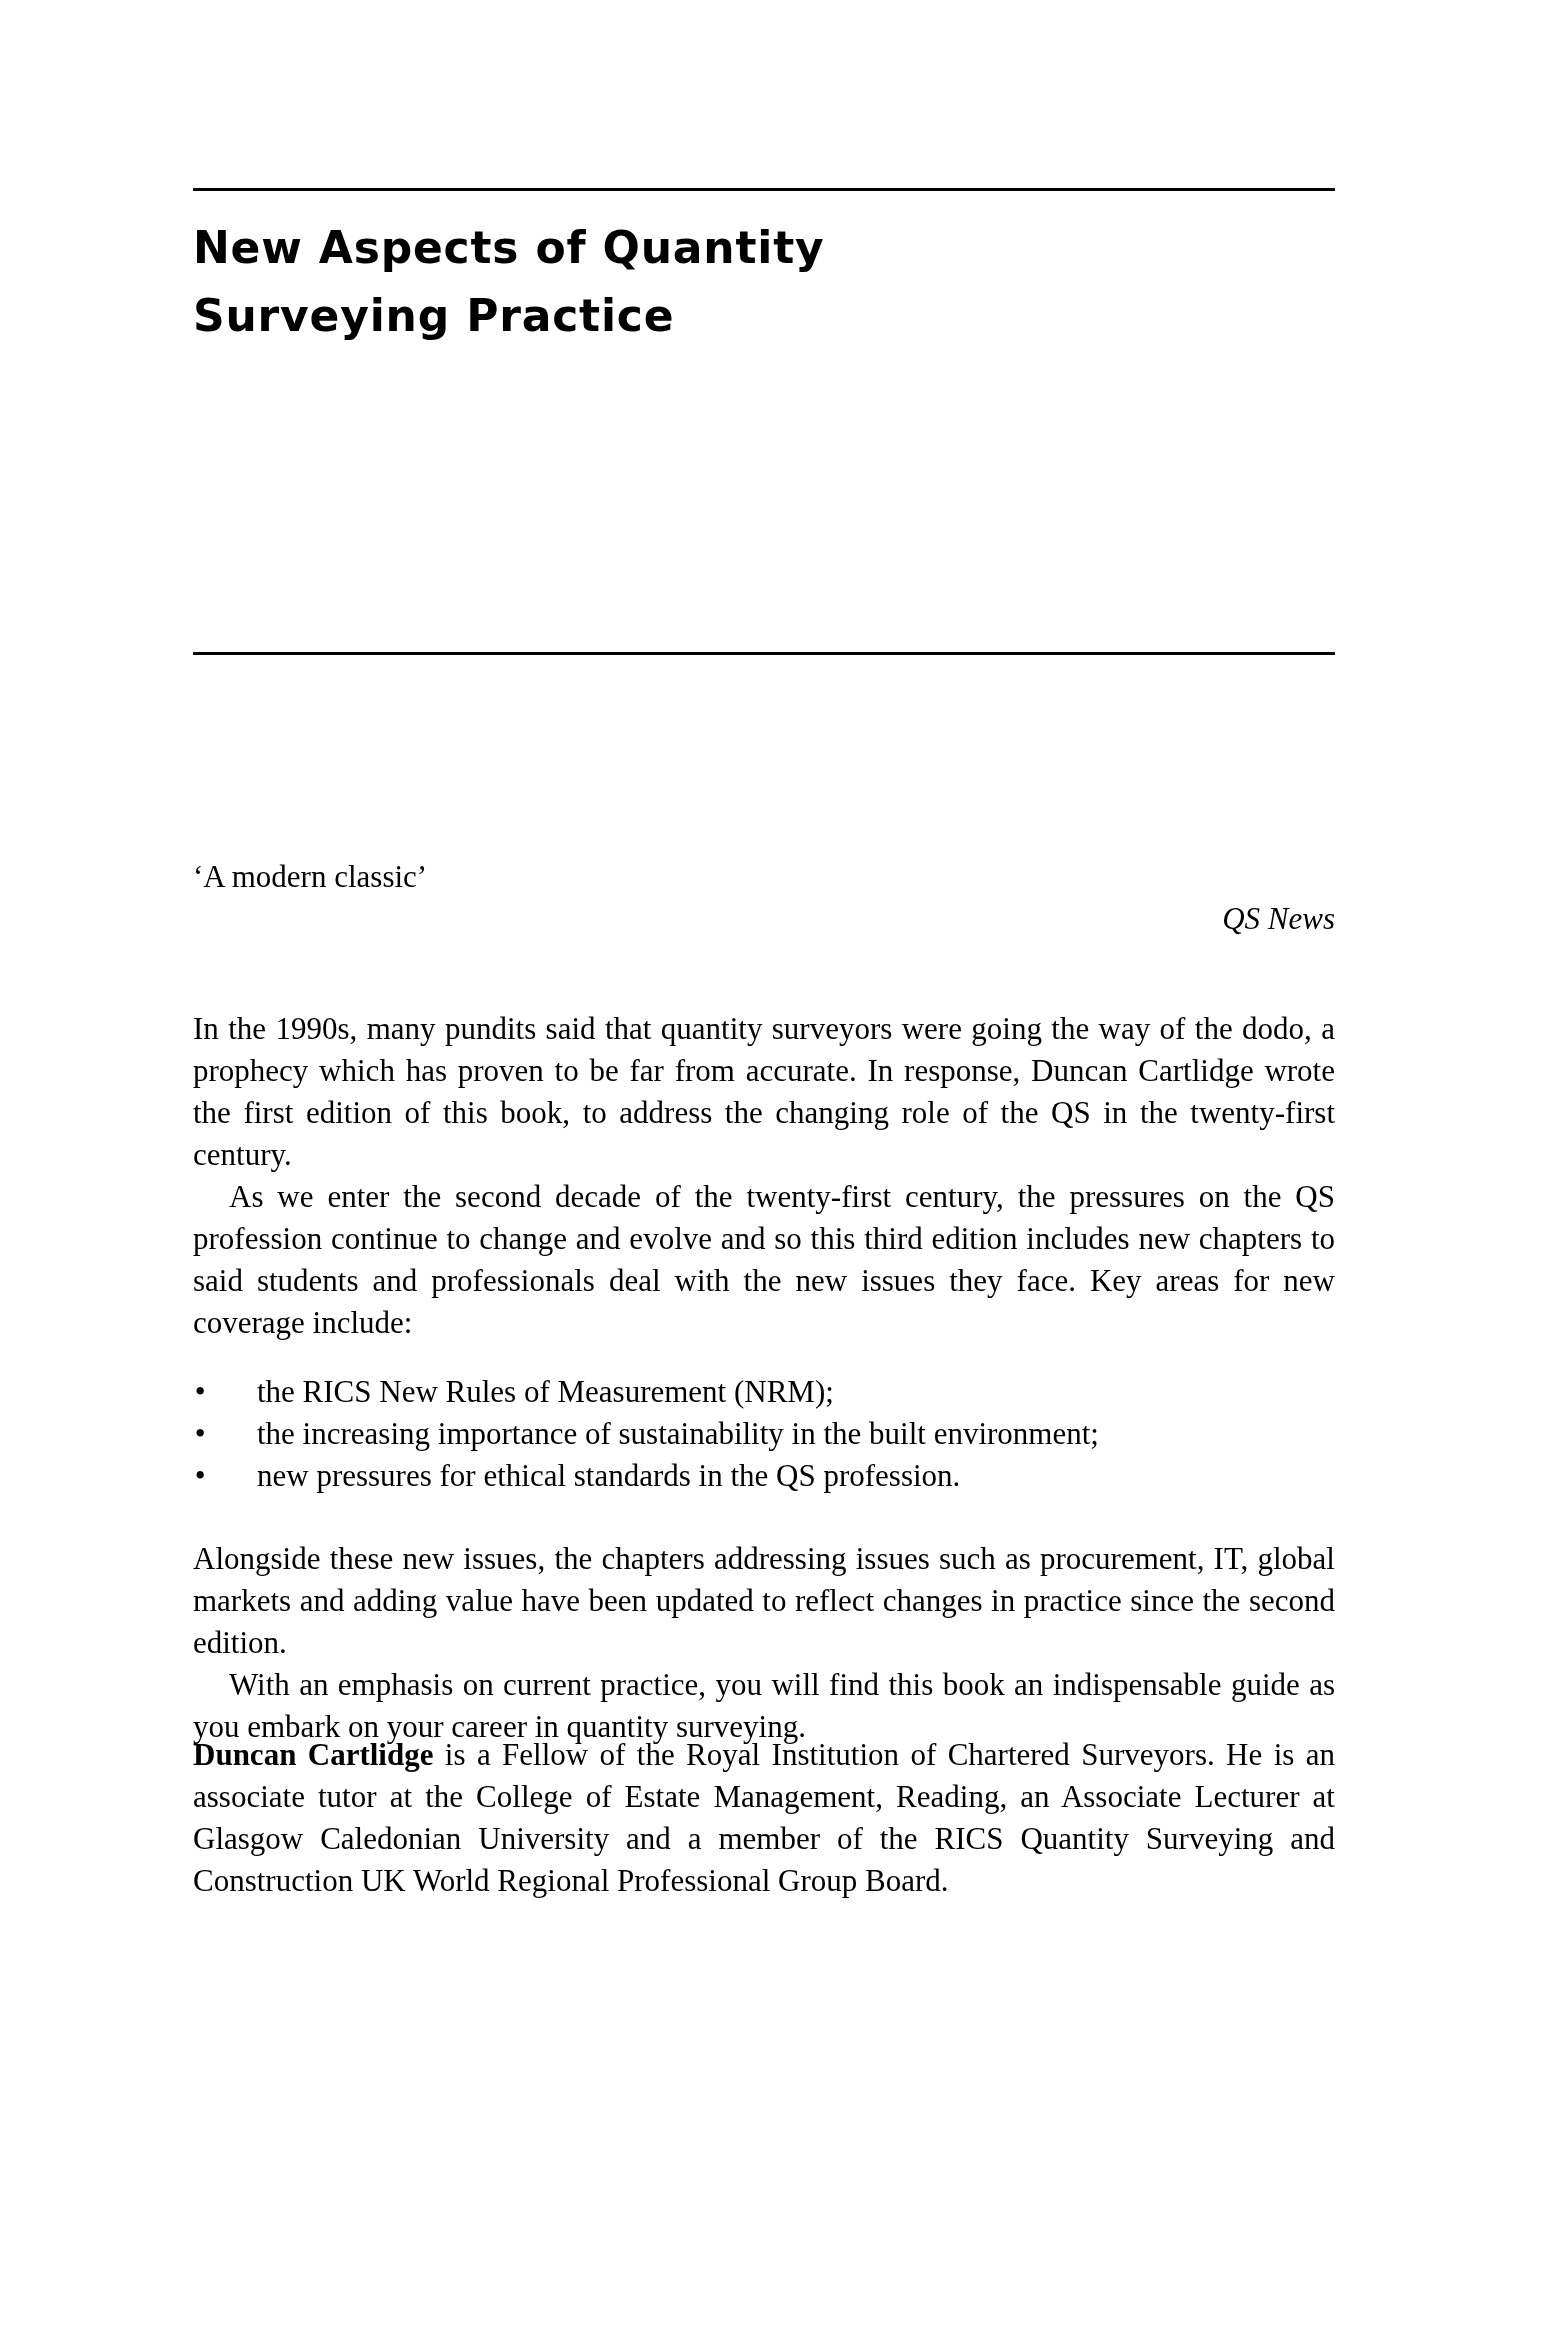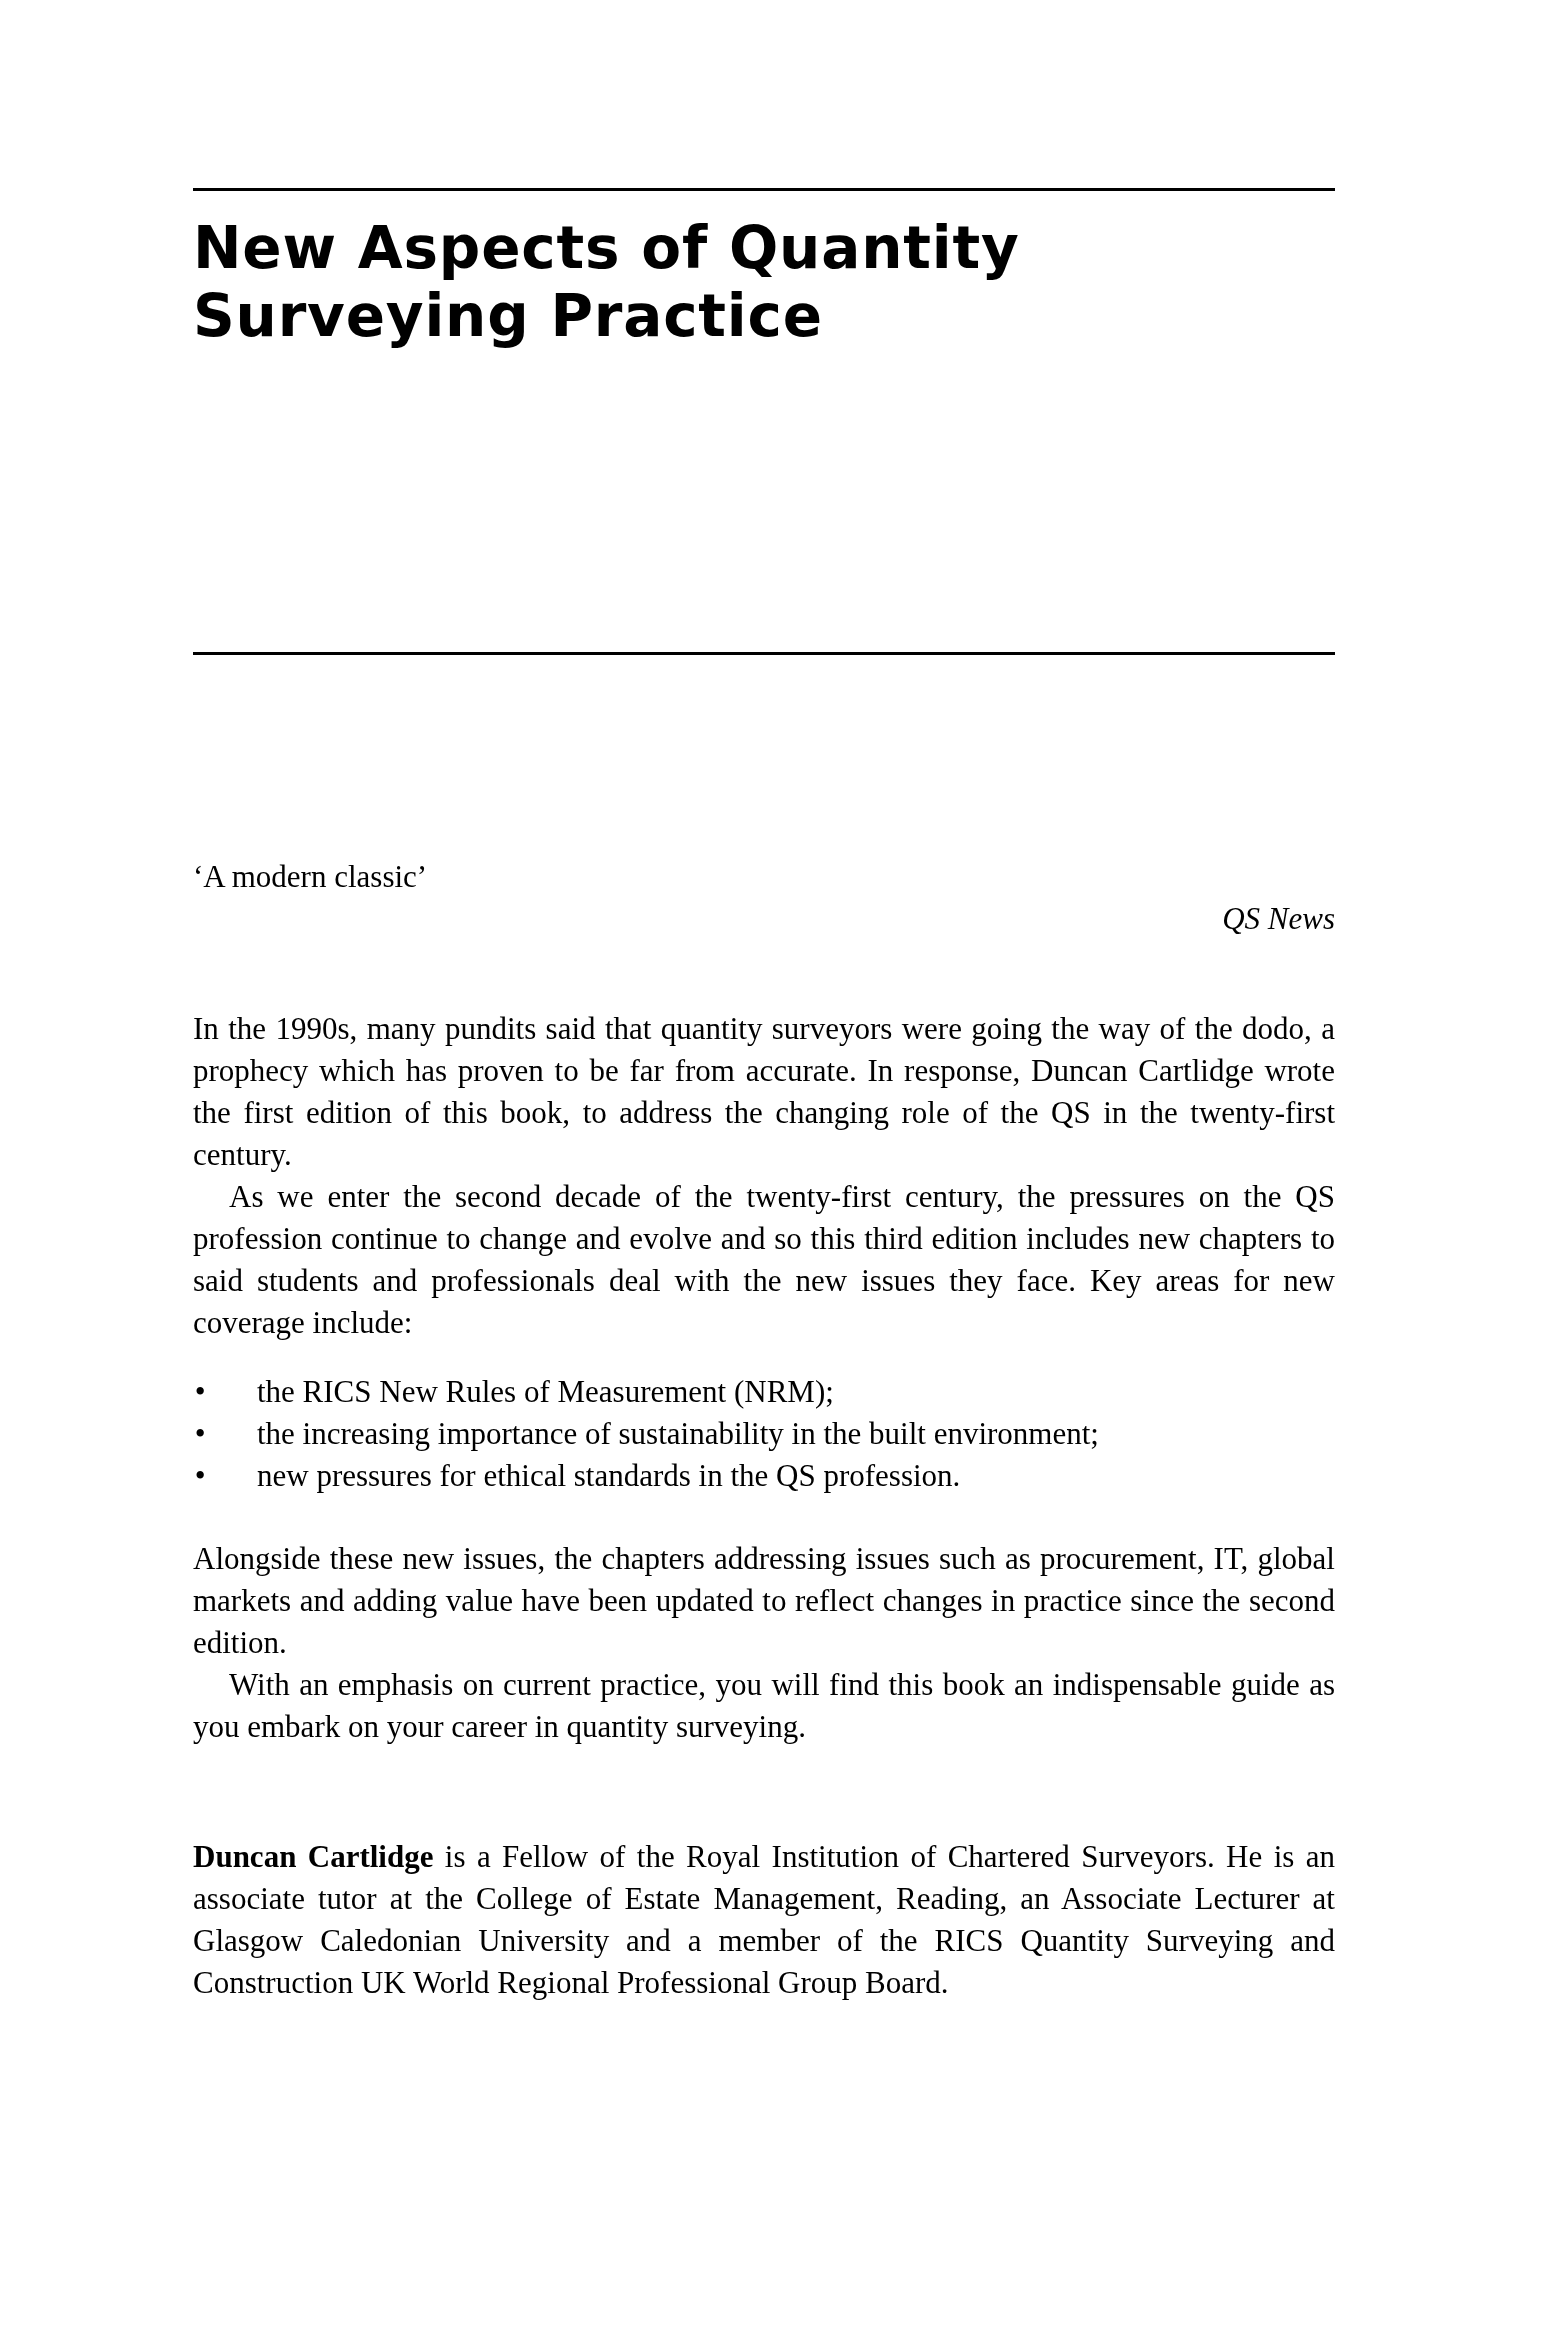--- a/index.html
+++ b/index.html
@@ -10,7 +10,7 @@
   .rule.bottom { top: 652px; }
   .title { position: absolute; top: 214px; left: 0; margin: 0;
     font-family: "DejaVu Sans", sans-serif; font-weight: bold;
-    font-size: 58px; line-height: 68px; letter-spacing: 0.8px; }
+    font-size: 44px; line-height: 68px; letter-spacing: 0.8px; }
   .title span { display: block; }
   .serif { font-family: "Liberation Serif", "DejaVu Serif", serif; font-size: 31px; line-height: 42px; }
   .quote { position: absolute; left: 0; width: 1142px; margin: 0; }

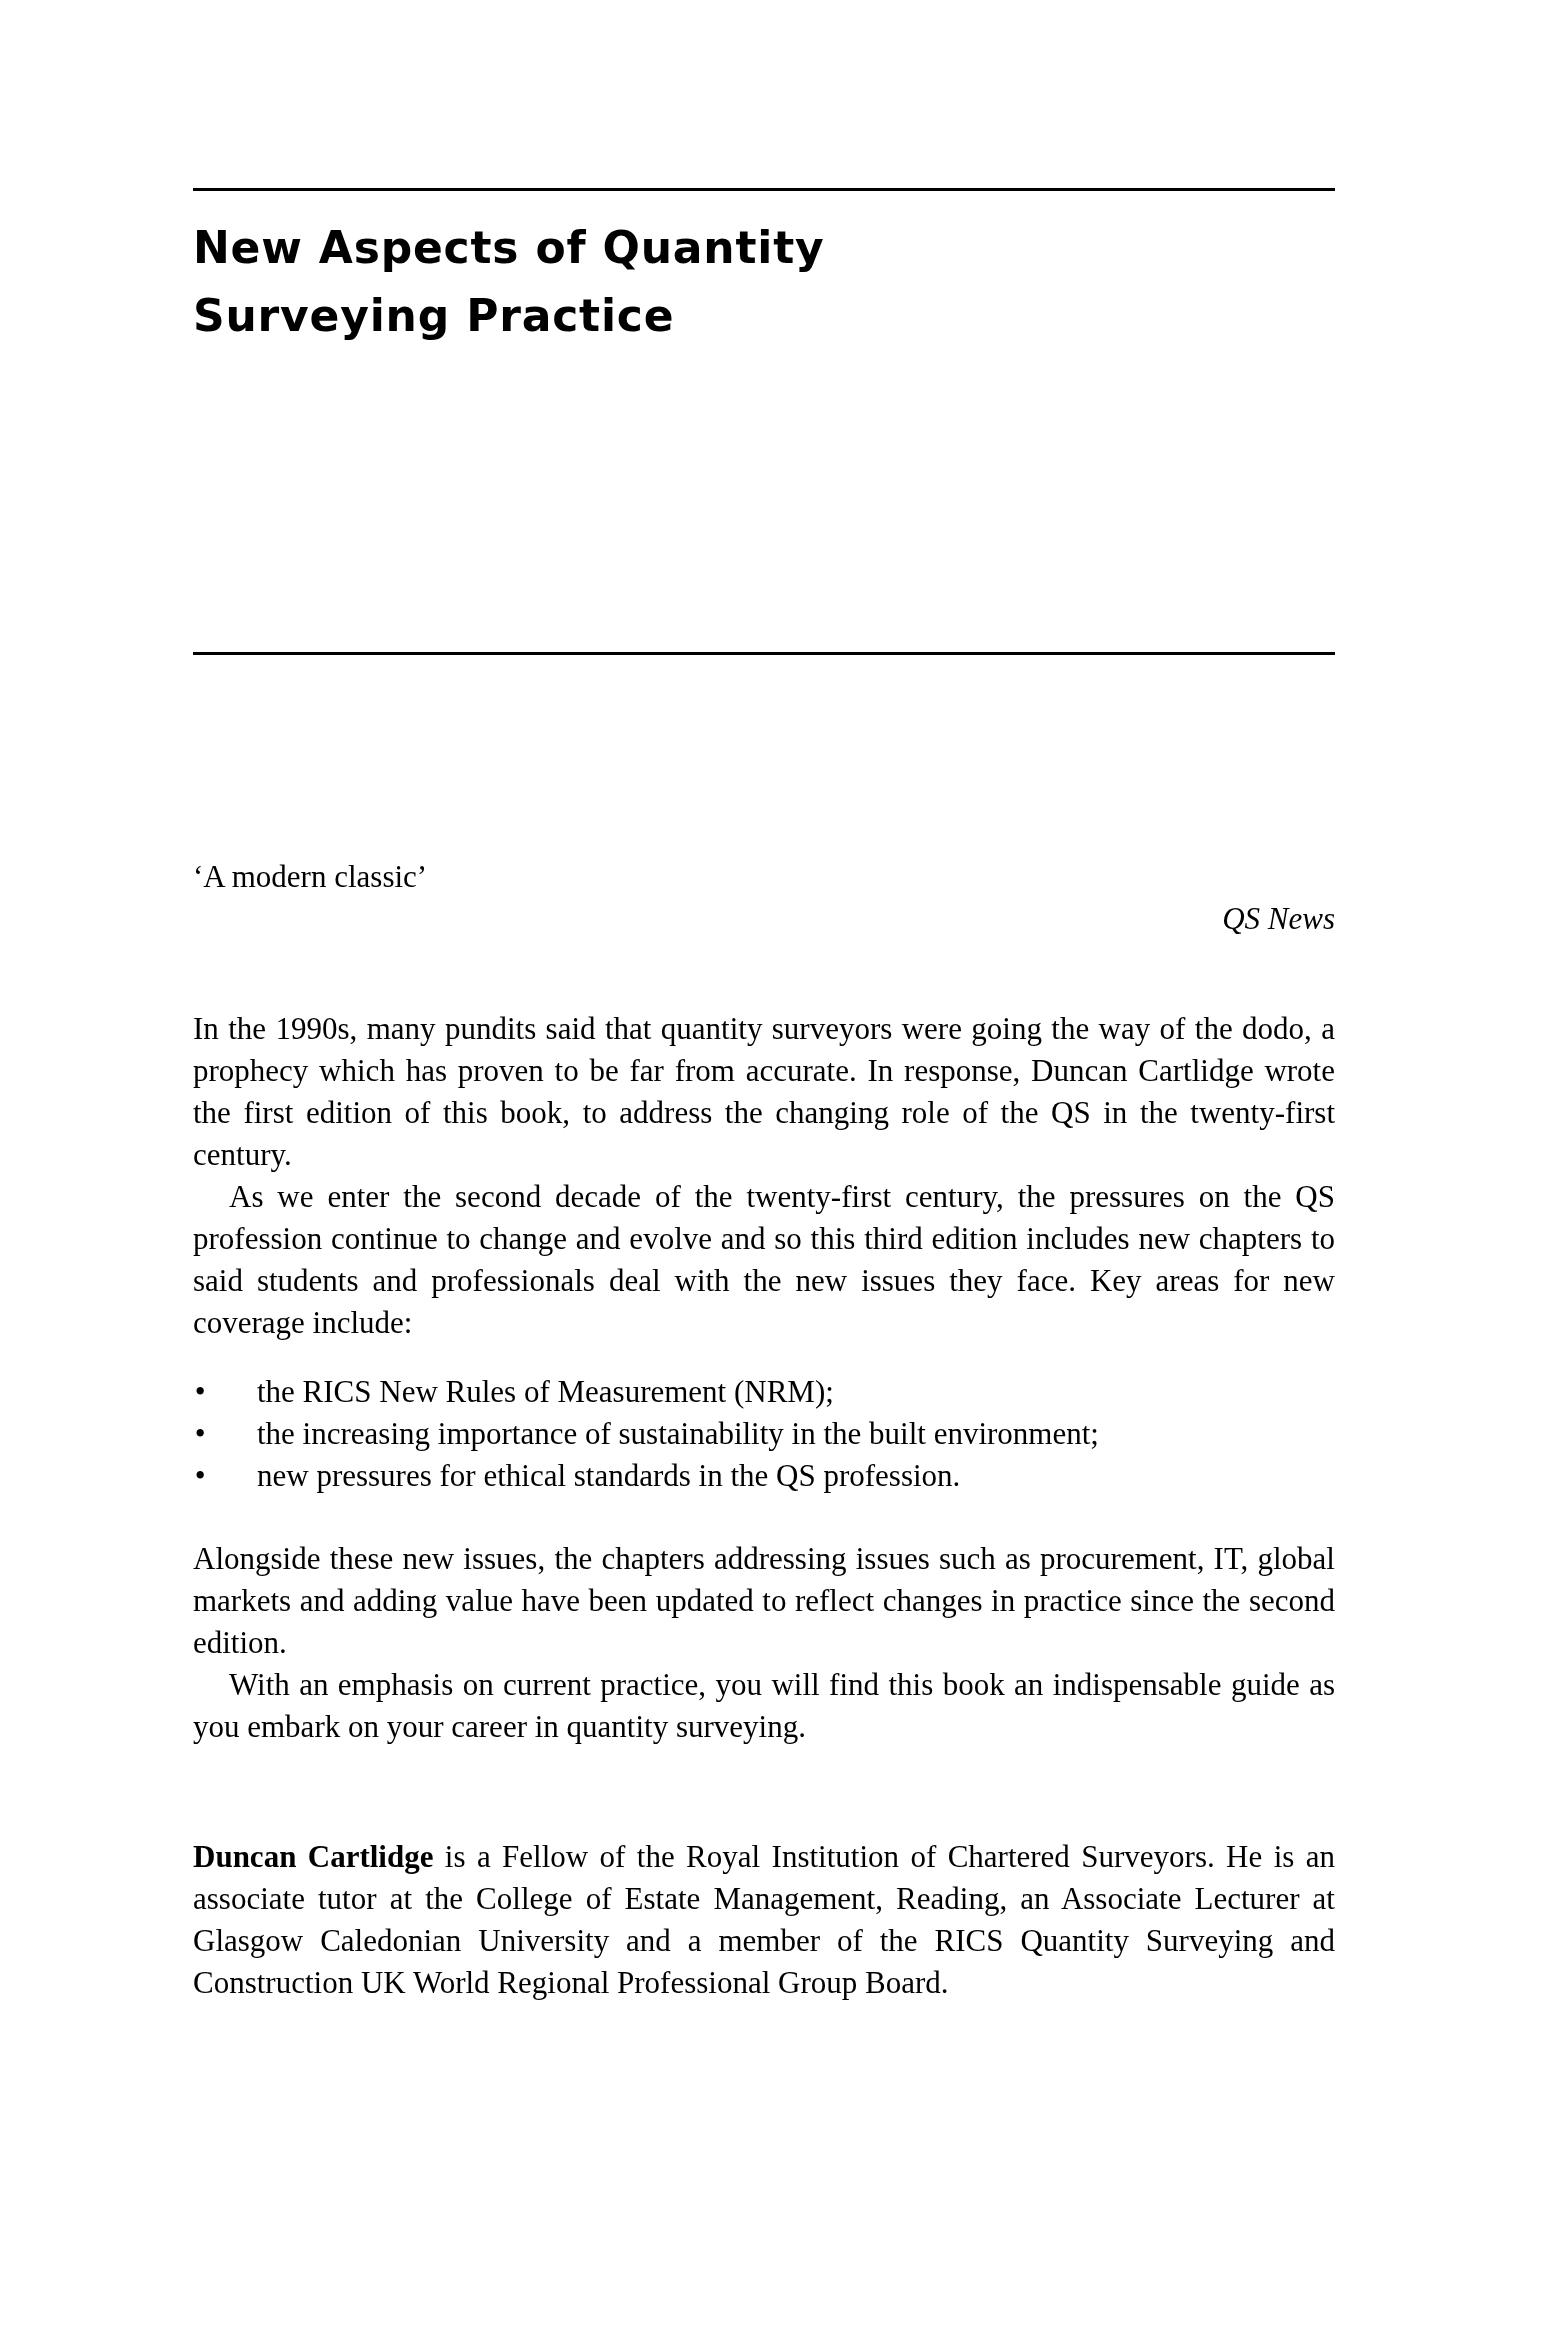--- a/index.html
+++ b/index.html
@@ -26,7 +26,7 @@
   .bullets li { position: relative; padding-left: 64px; }
   .bullets li .dot { position: absolute; left: 1.7px; top: 0; }
   .outro { top: 1538px; }
-  .bio { top: 1836px; }
+  .bio { top: 1734px; }
   .bio b { font-weight: bold; }
 </style>
 </head>

